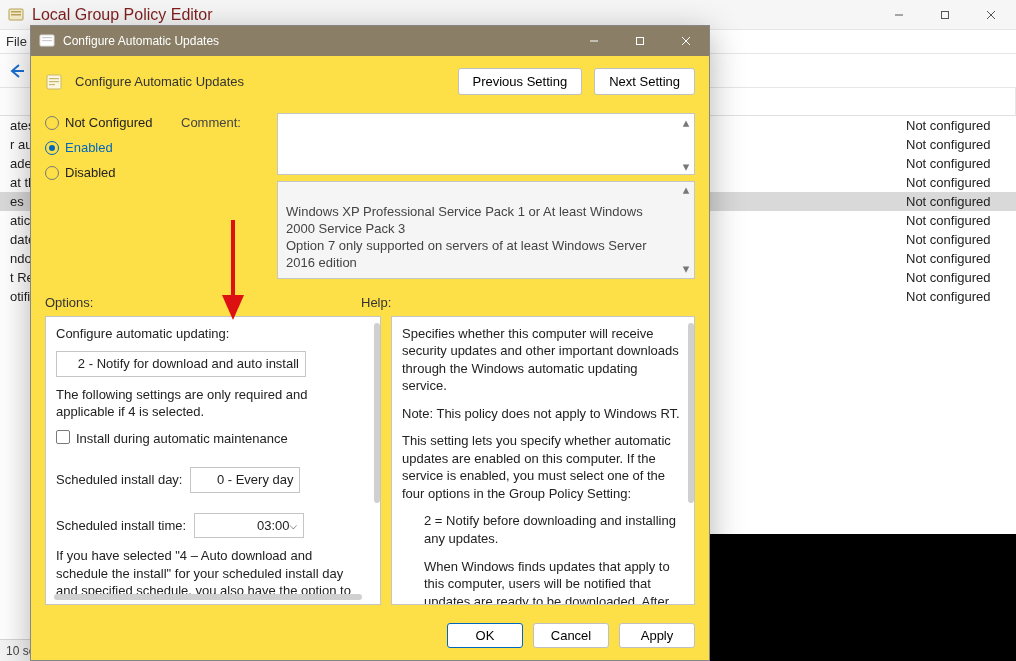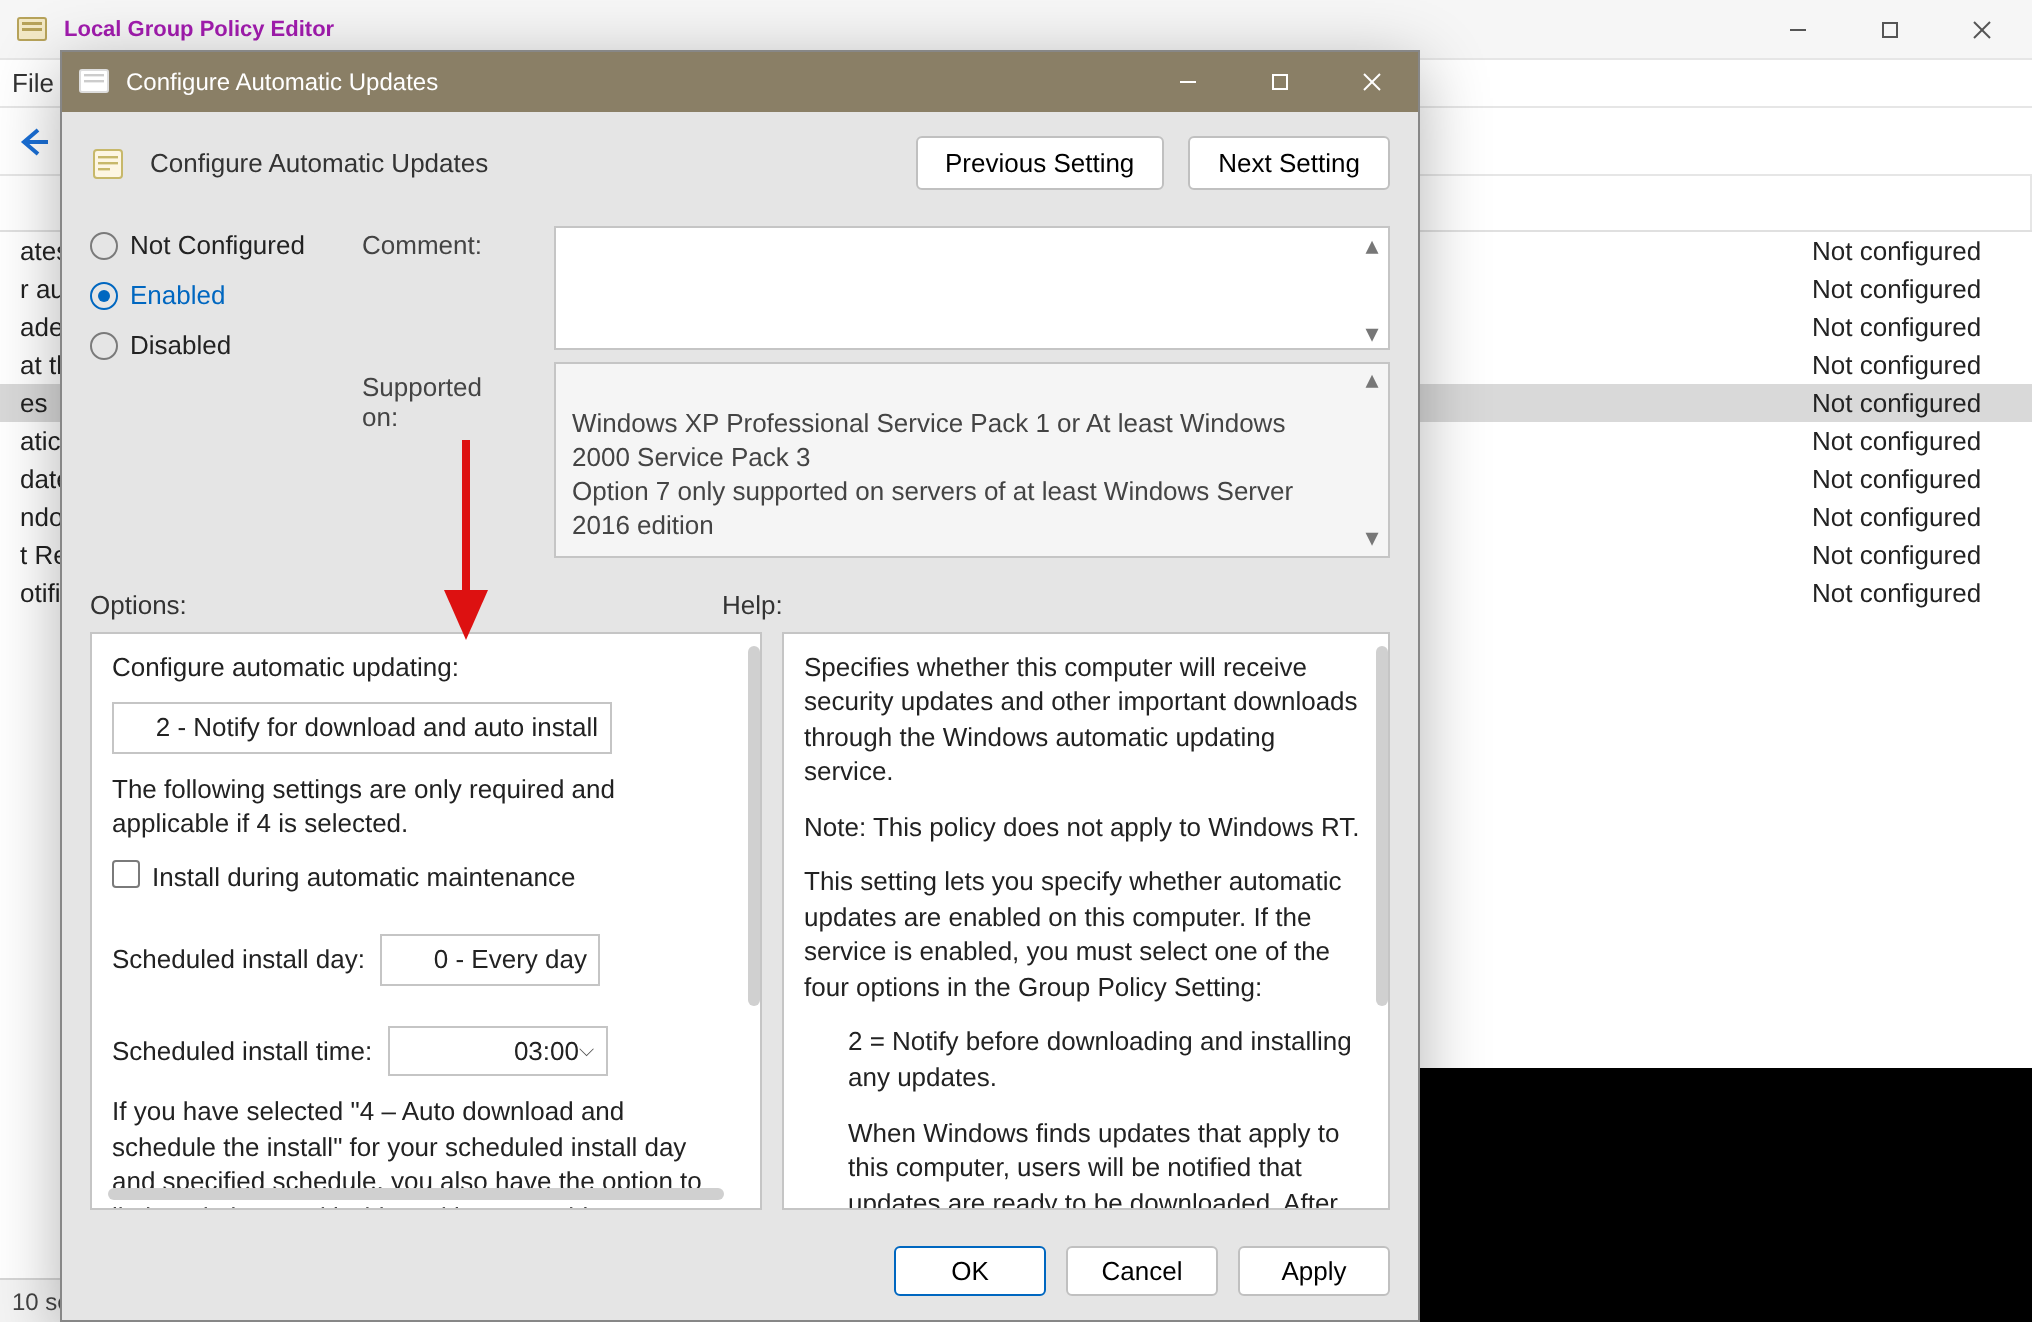--- a/index.html
+++ b/index.html
@@ -35,9 +35,8 @@
   }
   .main-titlebar .title {
     flex: 1;
-    font-size: 11px;
-    color: #a21caf;
-    font-weight: bold;
+    font-size: 16px;
+    color: #7f1d1d;
   }
   .main-titlebar .wc-buttons {
     display: flex;

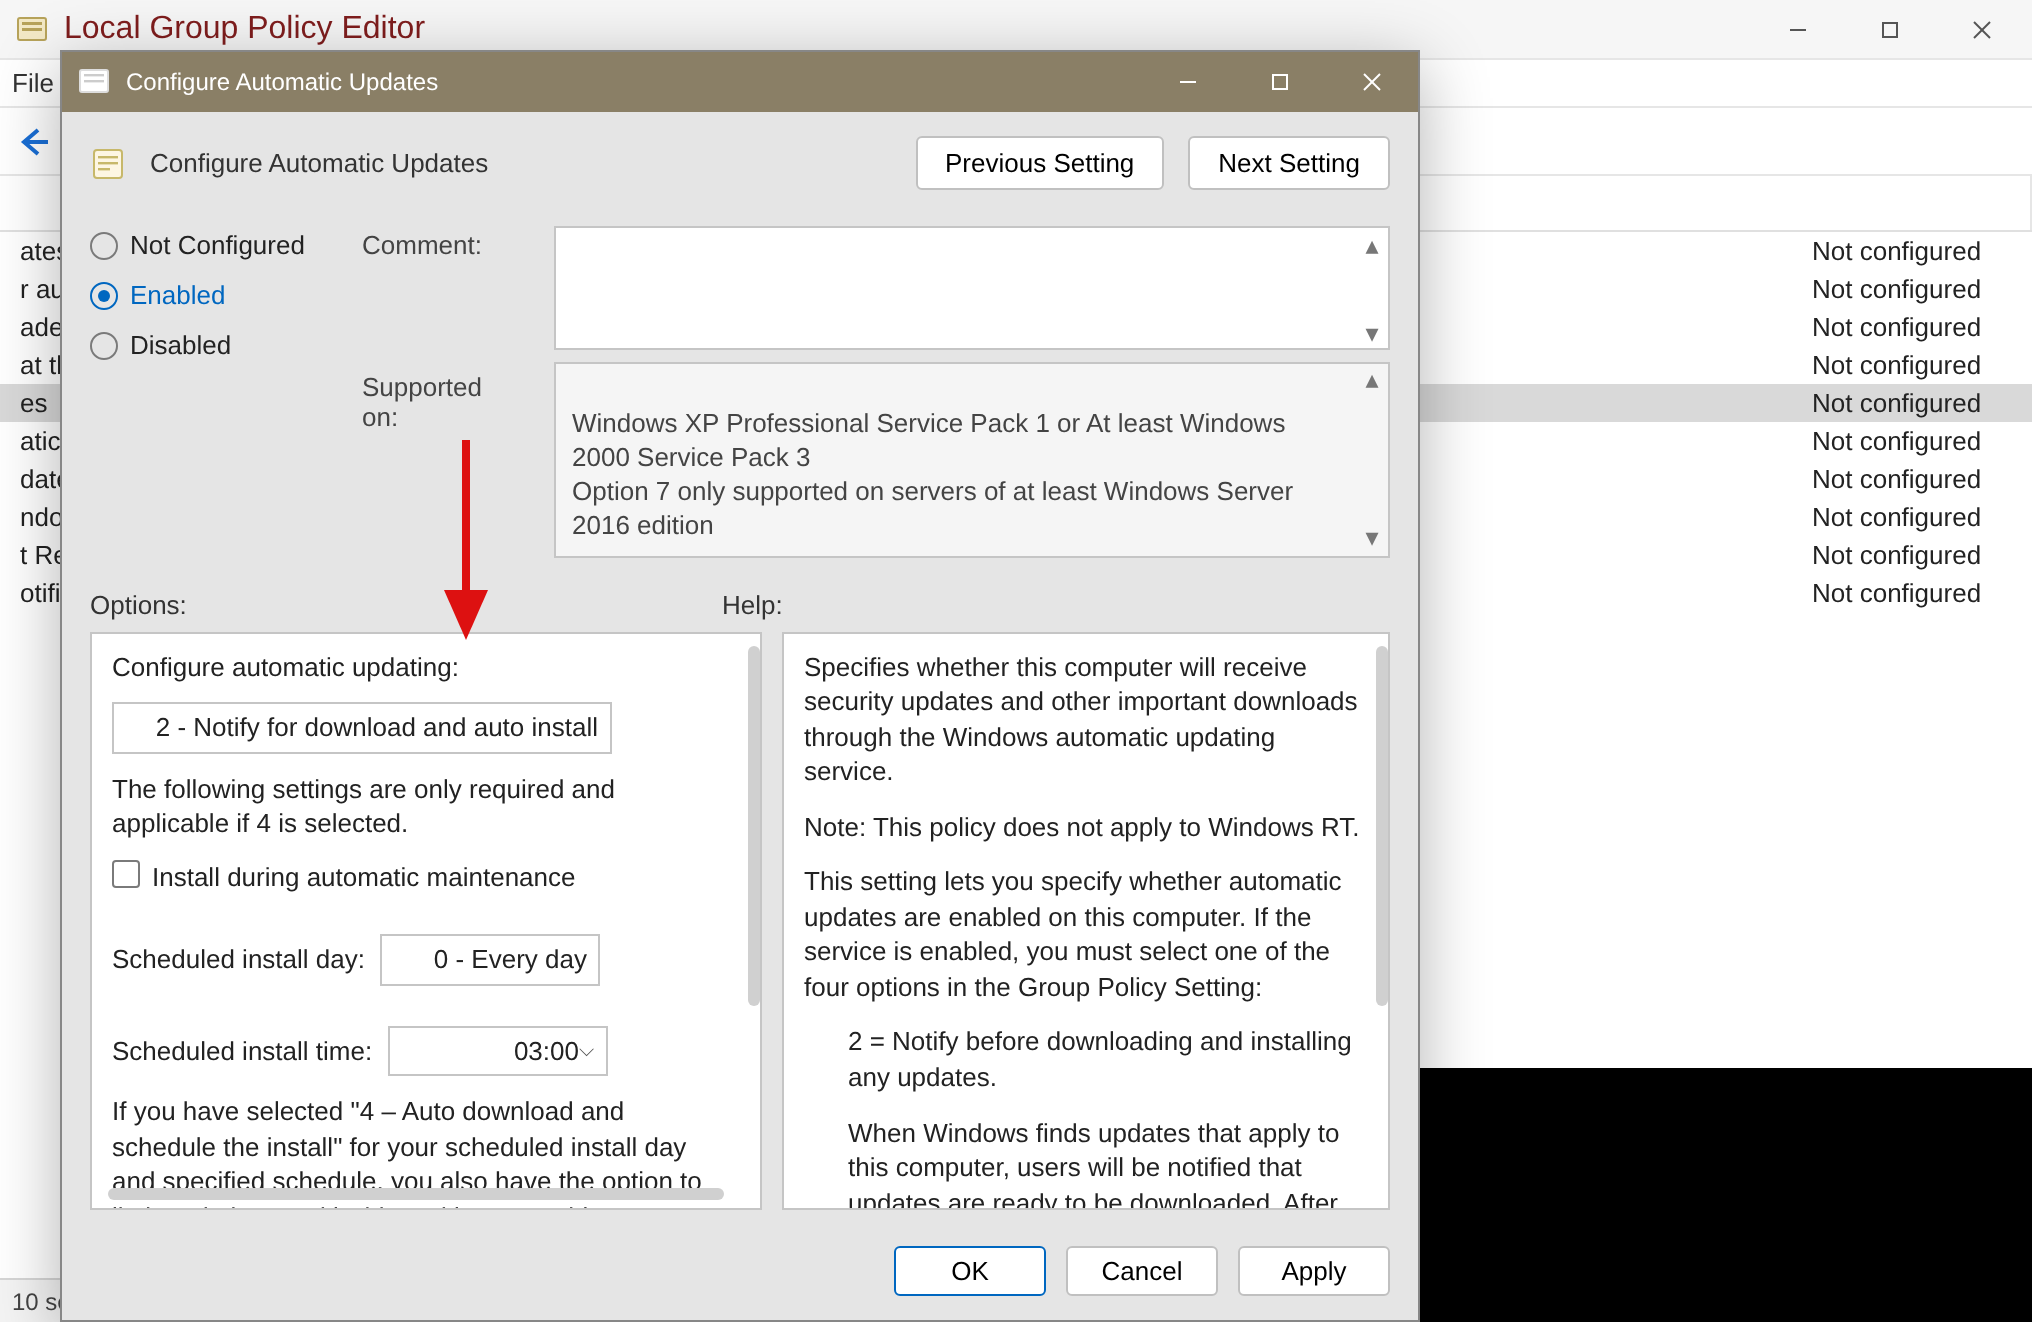--- a/index.html
+++ b/index.html
@@ -124,7 +124,7 @@
     top: 25px;
     width: 680px;
     height: 636px;
-    background: #e5e5e5;
+    background: #fde047;
     border: 1px solid #878787;
     box-shadow: 0 8px 32px rgba(0,0,0,.3);
     display: flex;

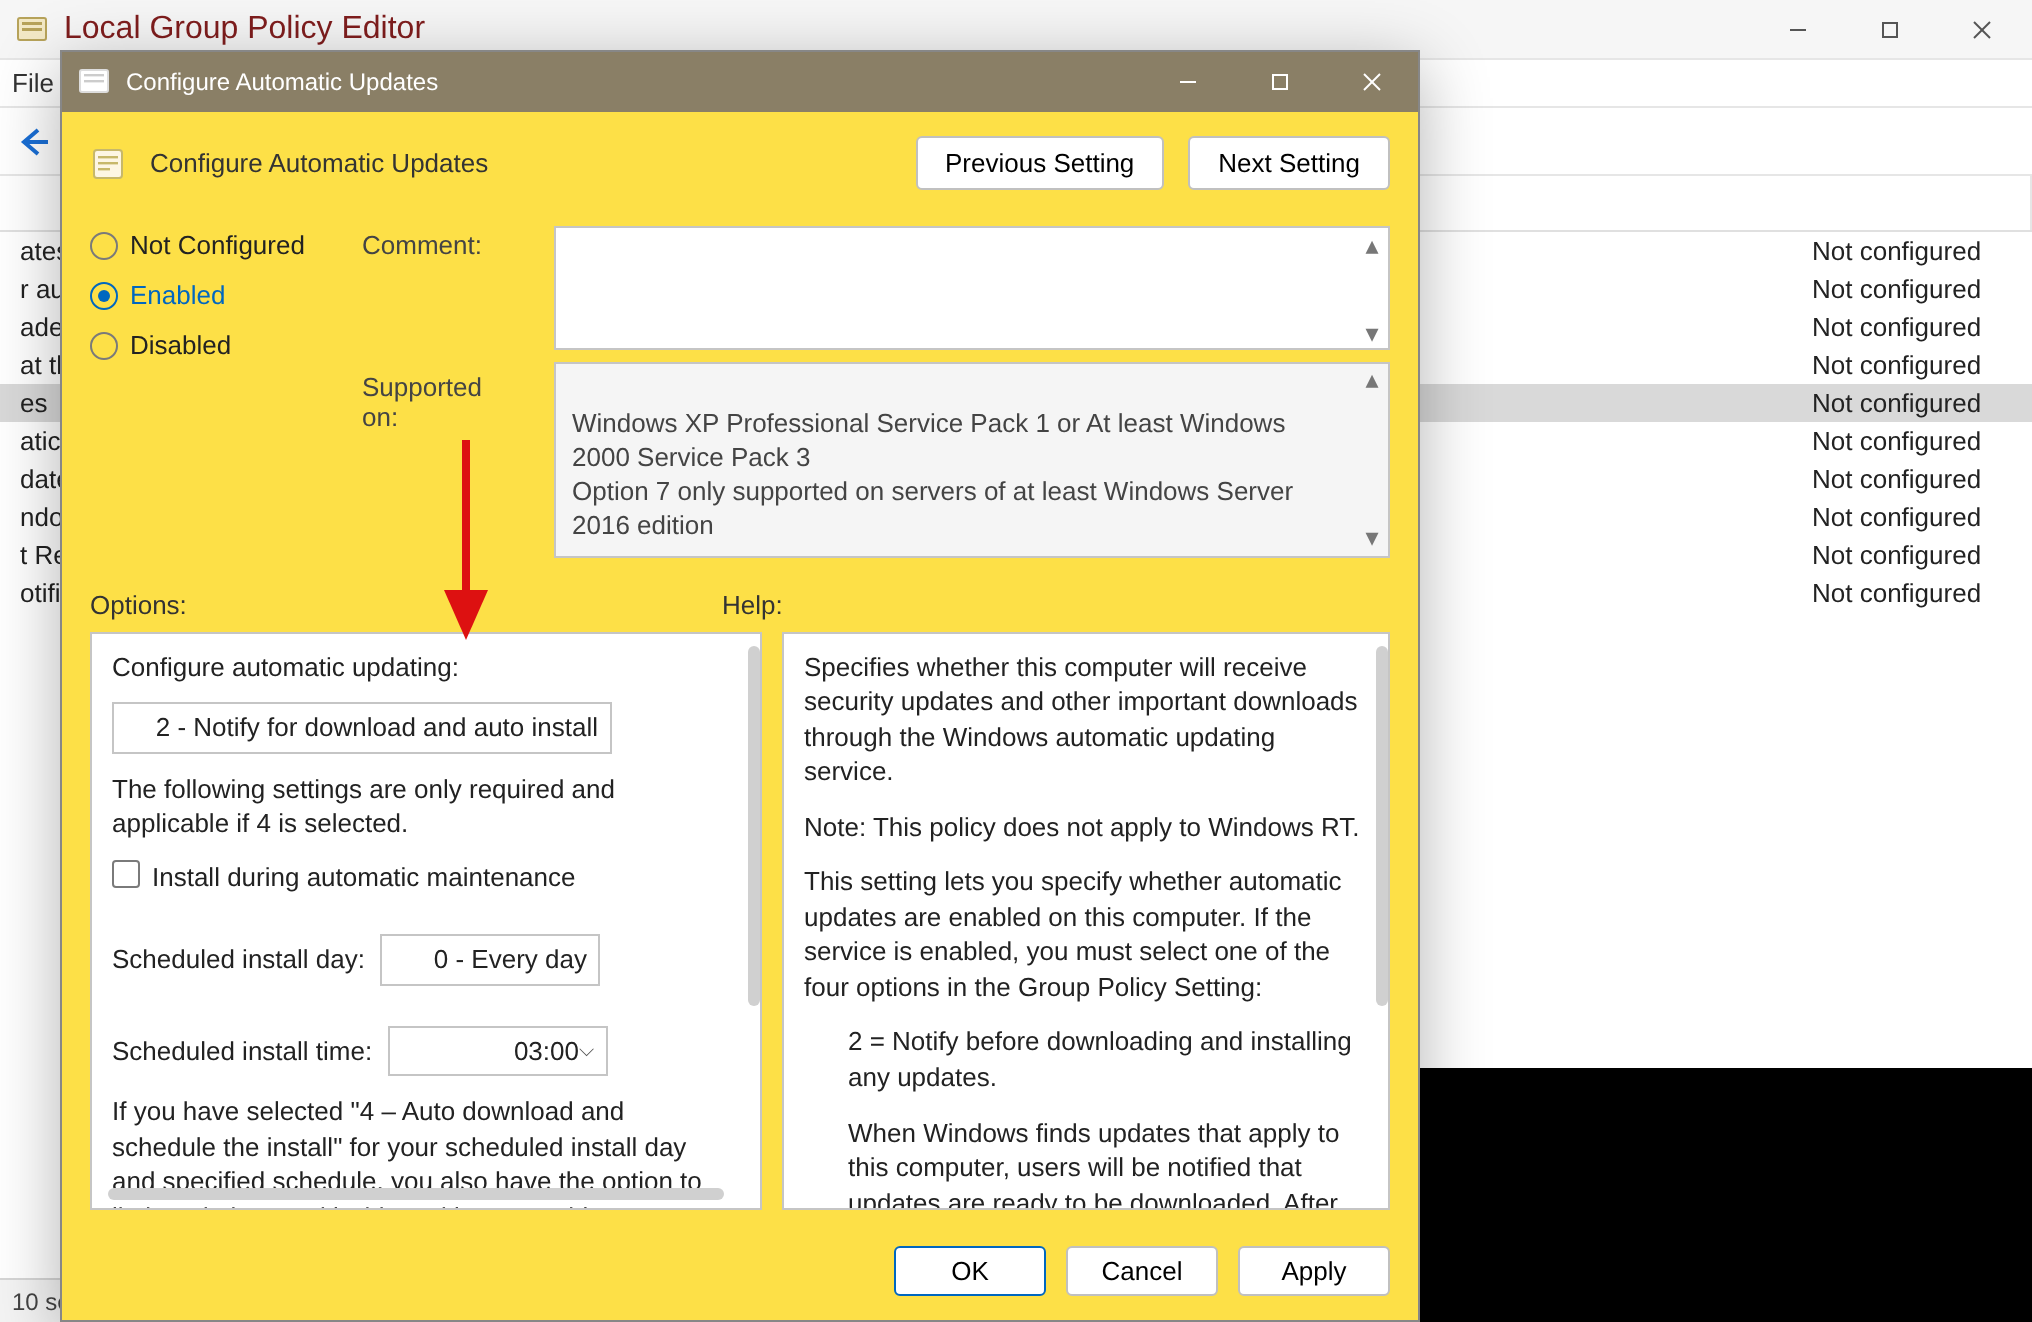--- a/index.html
+++ b/index.html
@@ -182,7 +182,7 @@
   .label-col {
     width: 80px;
     display: flex;
-    flex-direction: column;
+    flex-direction: row;
     gap: 56px;
     padding-top: 2px;
     font-size: 13px;

